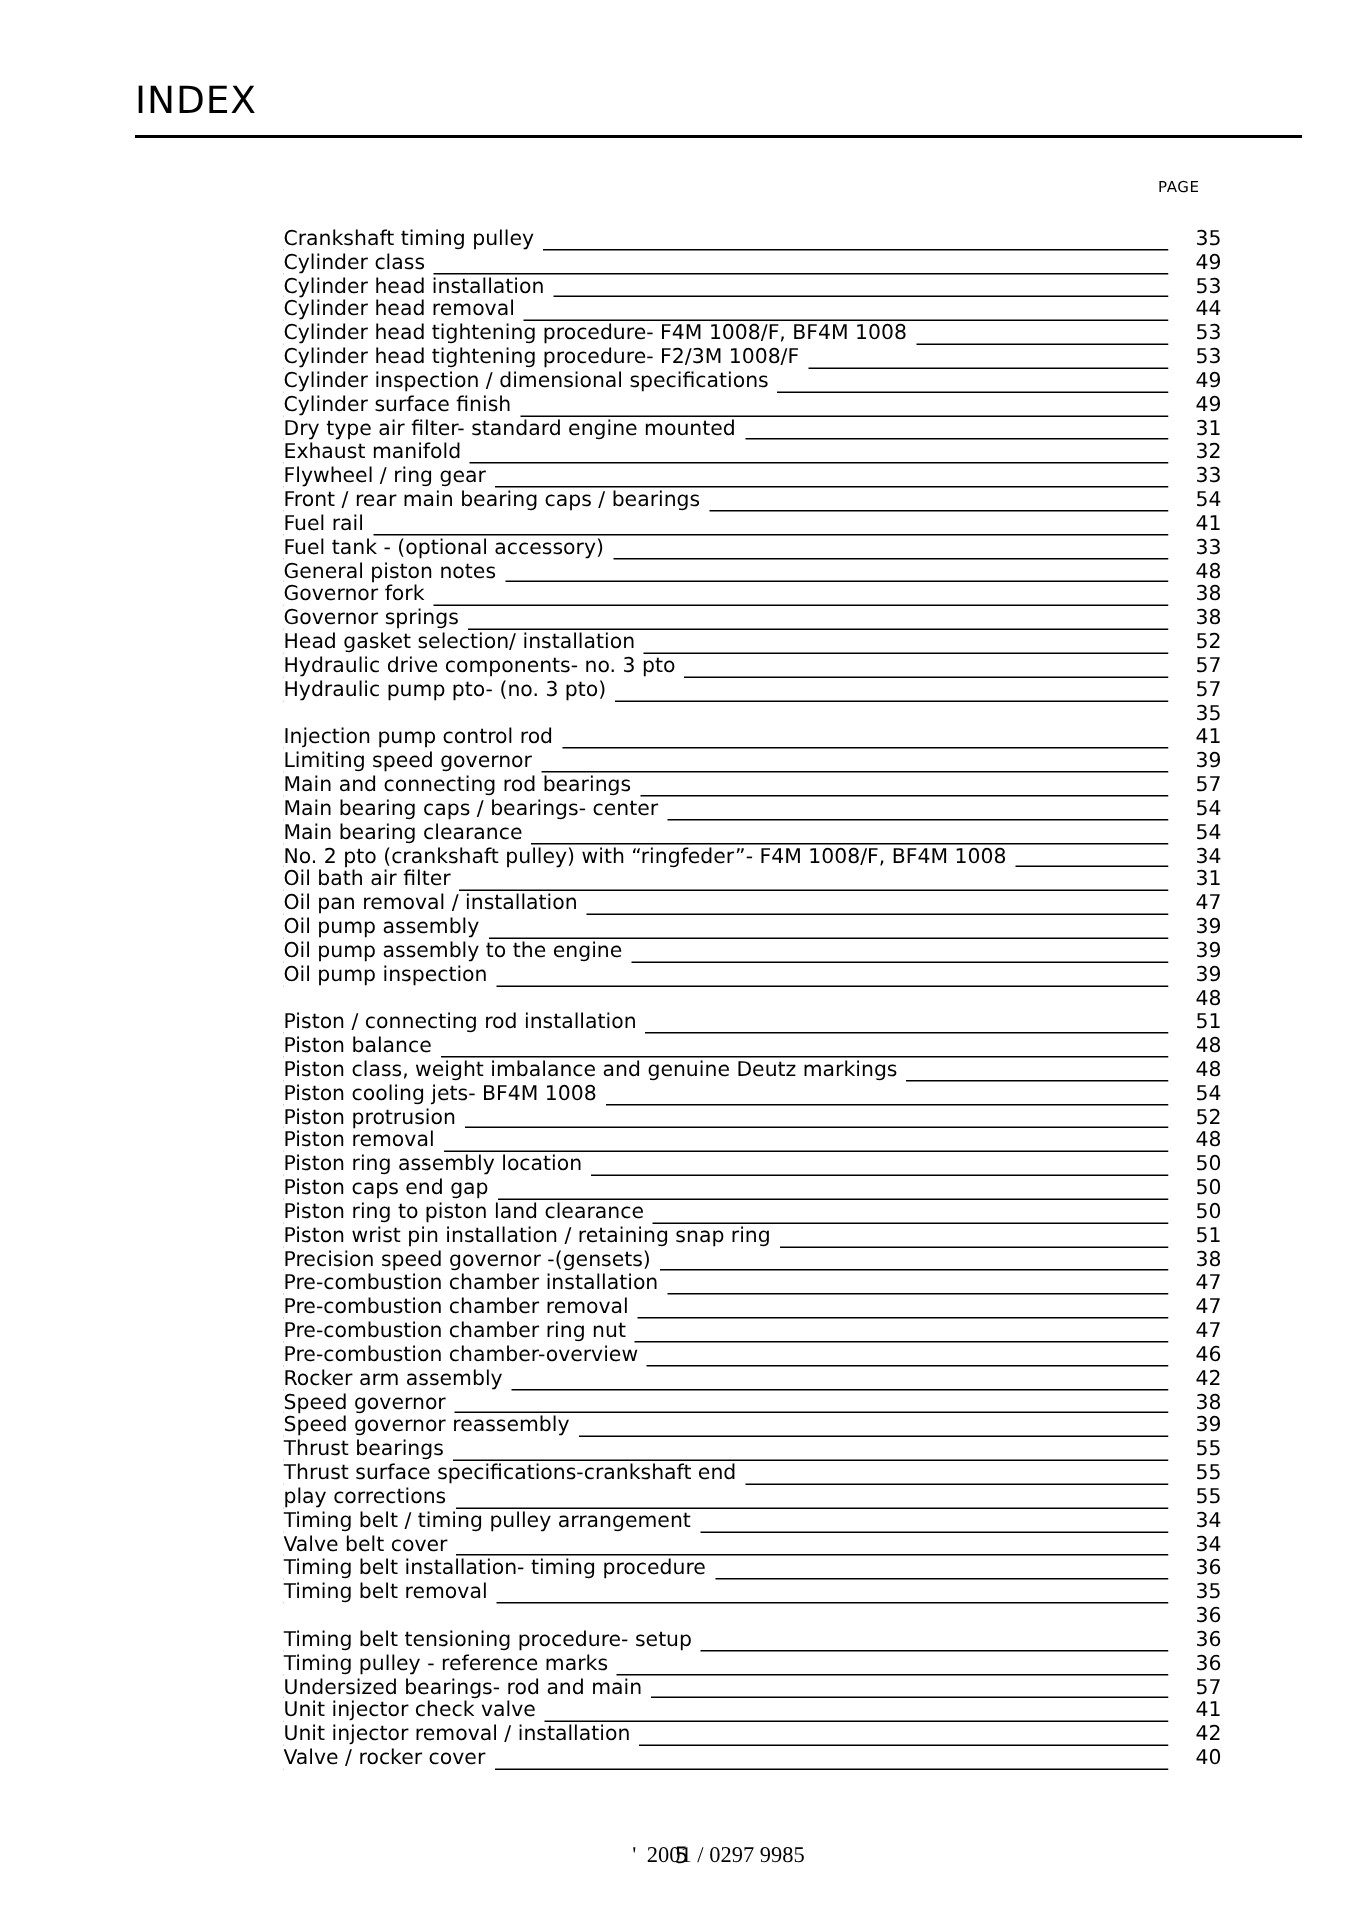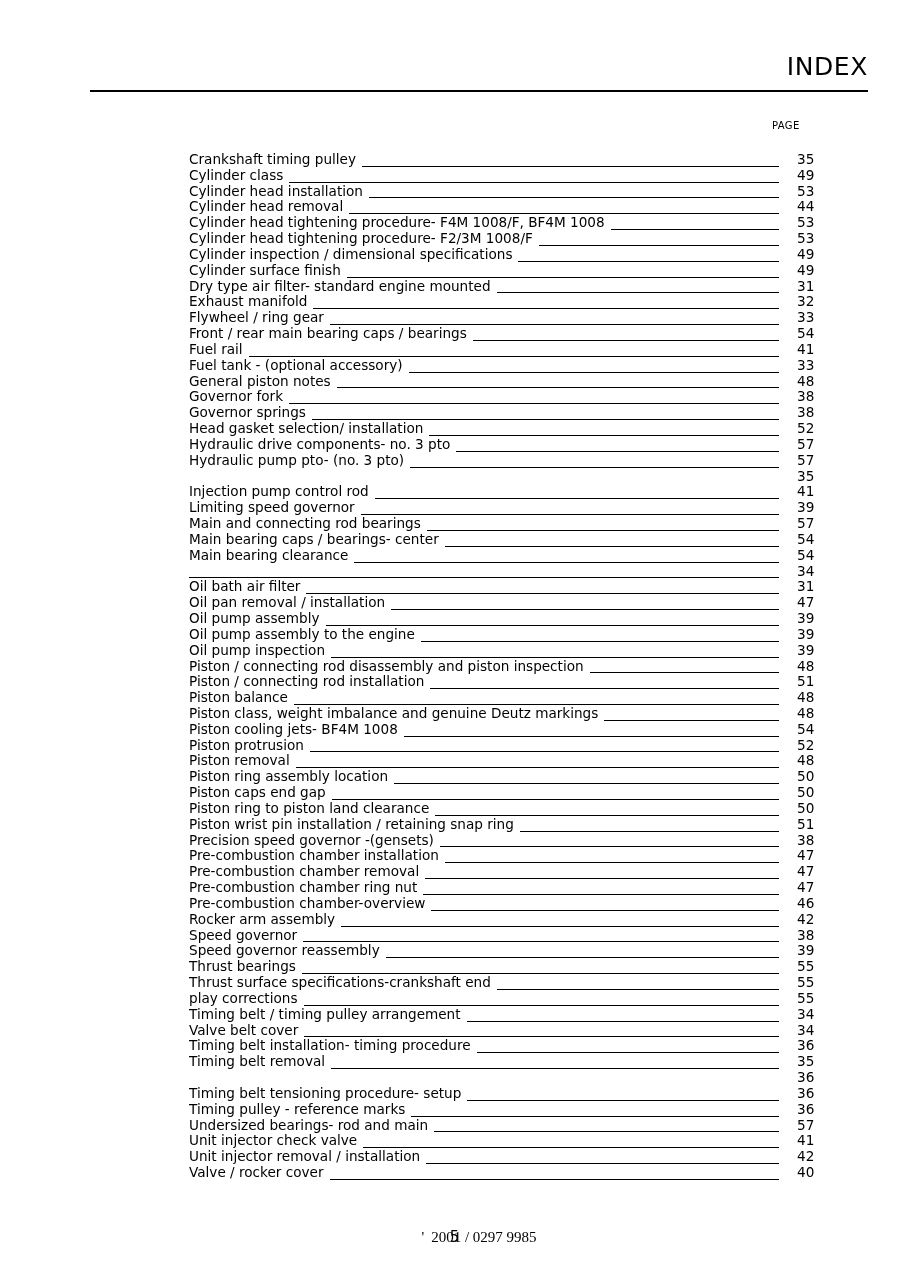--- a/index.html
+++ b/index.html
@@ -29,7 +29,7 @@
     left: 90px;
     top: 52px;
     width: 778px;
-    text-align: right;
+    text-align: left;
     font-size: 25px;
     letter-spacing: 0.6px;
     line-height: 30px;

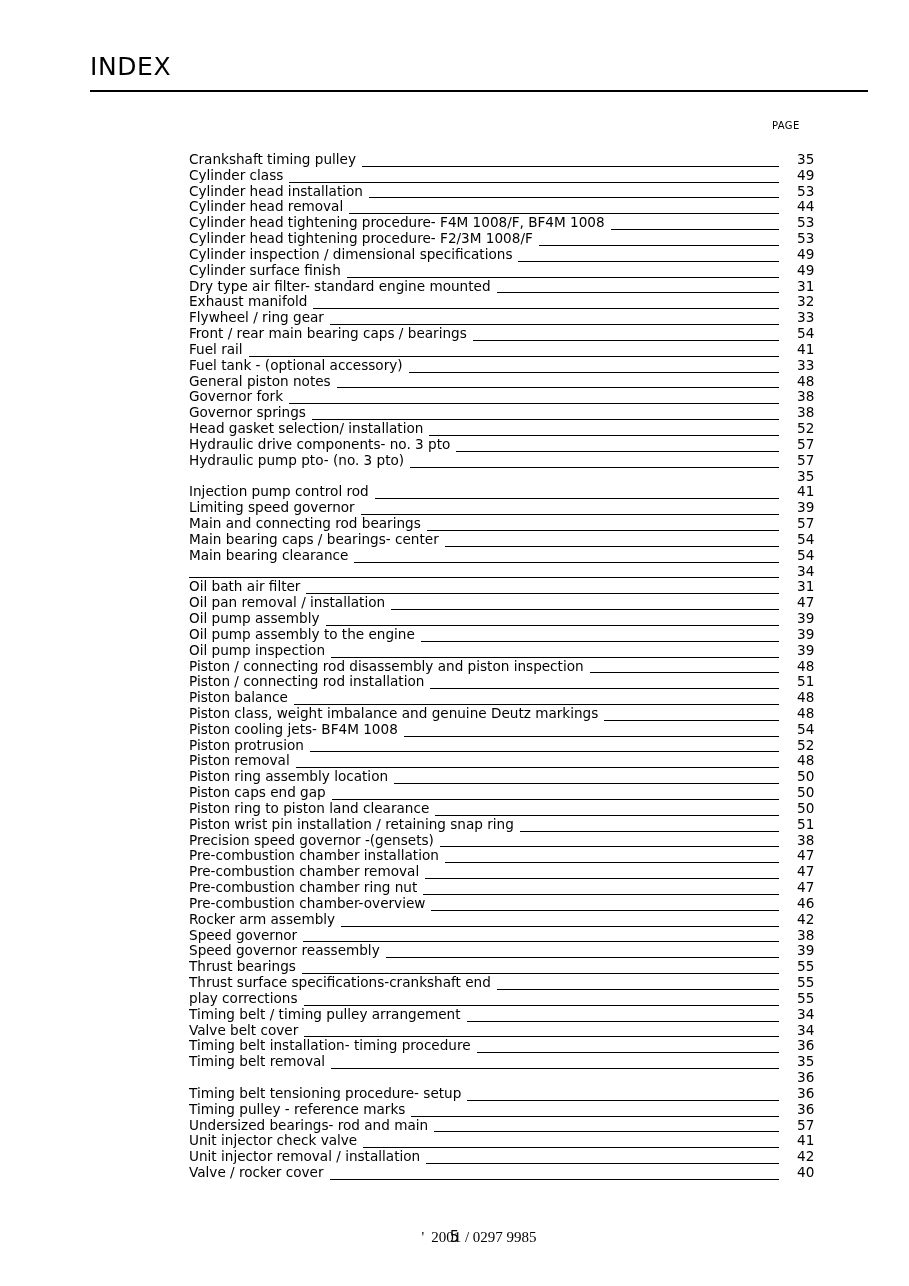--- a/index.html
+++ b/index.html
@@ -253,7 +253,7 @@
         <span class="entry-page">54</span>
       </div>
       <div class="entry">
-        <div class="entry-inner"><span class="entry-leader"></span></div>
+        <div class="entry-inner"><span class="entry-leader"></span><span class="entry-label">No. 2 pto (crankshaft pulley) with “ringfeder”- F4M 1008/F, BF4M 1008</span></div>
         <span class="entry-page">34</span>
       </div>
       <div class="entry">

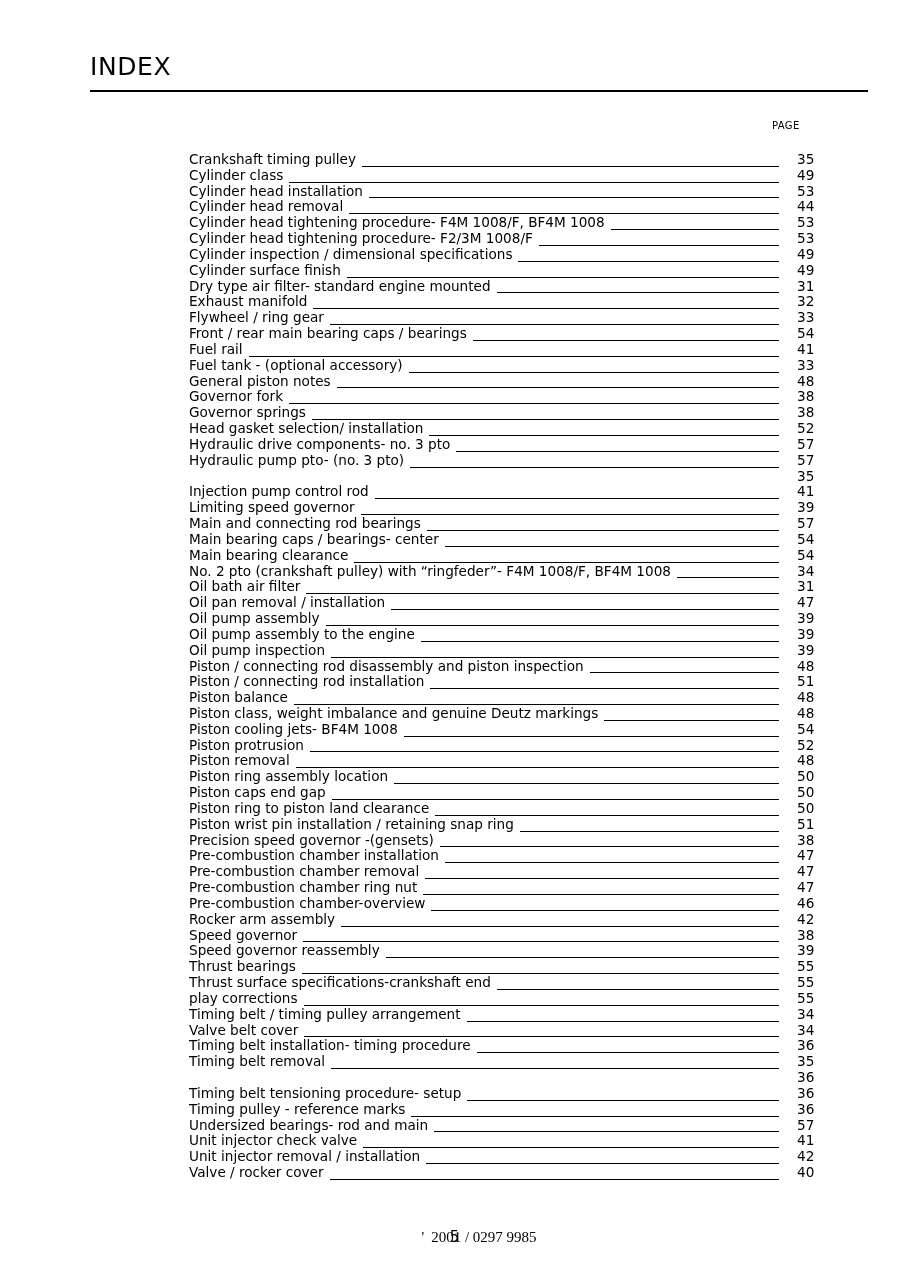--- a/index.html
+++ b/index.html
@@ -277,7 +277,6 @@
         <span class="entry-page">39</span>
       </div>
       <div class="entry">
-        <div class="entry-inner"><span class="entry-leader"></span><span class="entry-label">Piston / connecting rod disassembly and piston inspection</span></div>
         <span class="entry-page">48</span>
       </div>
       <div class="entry">

